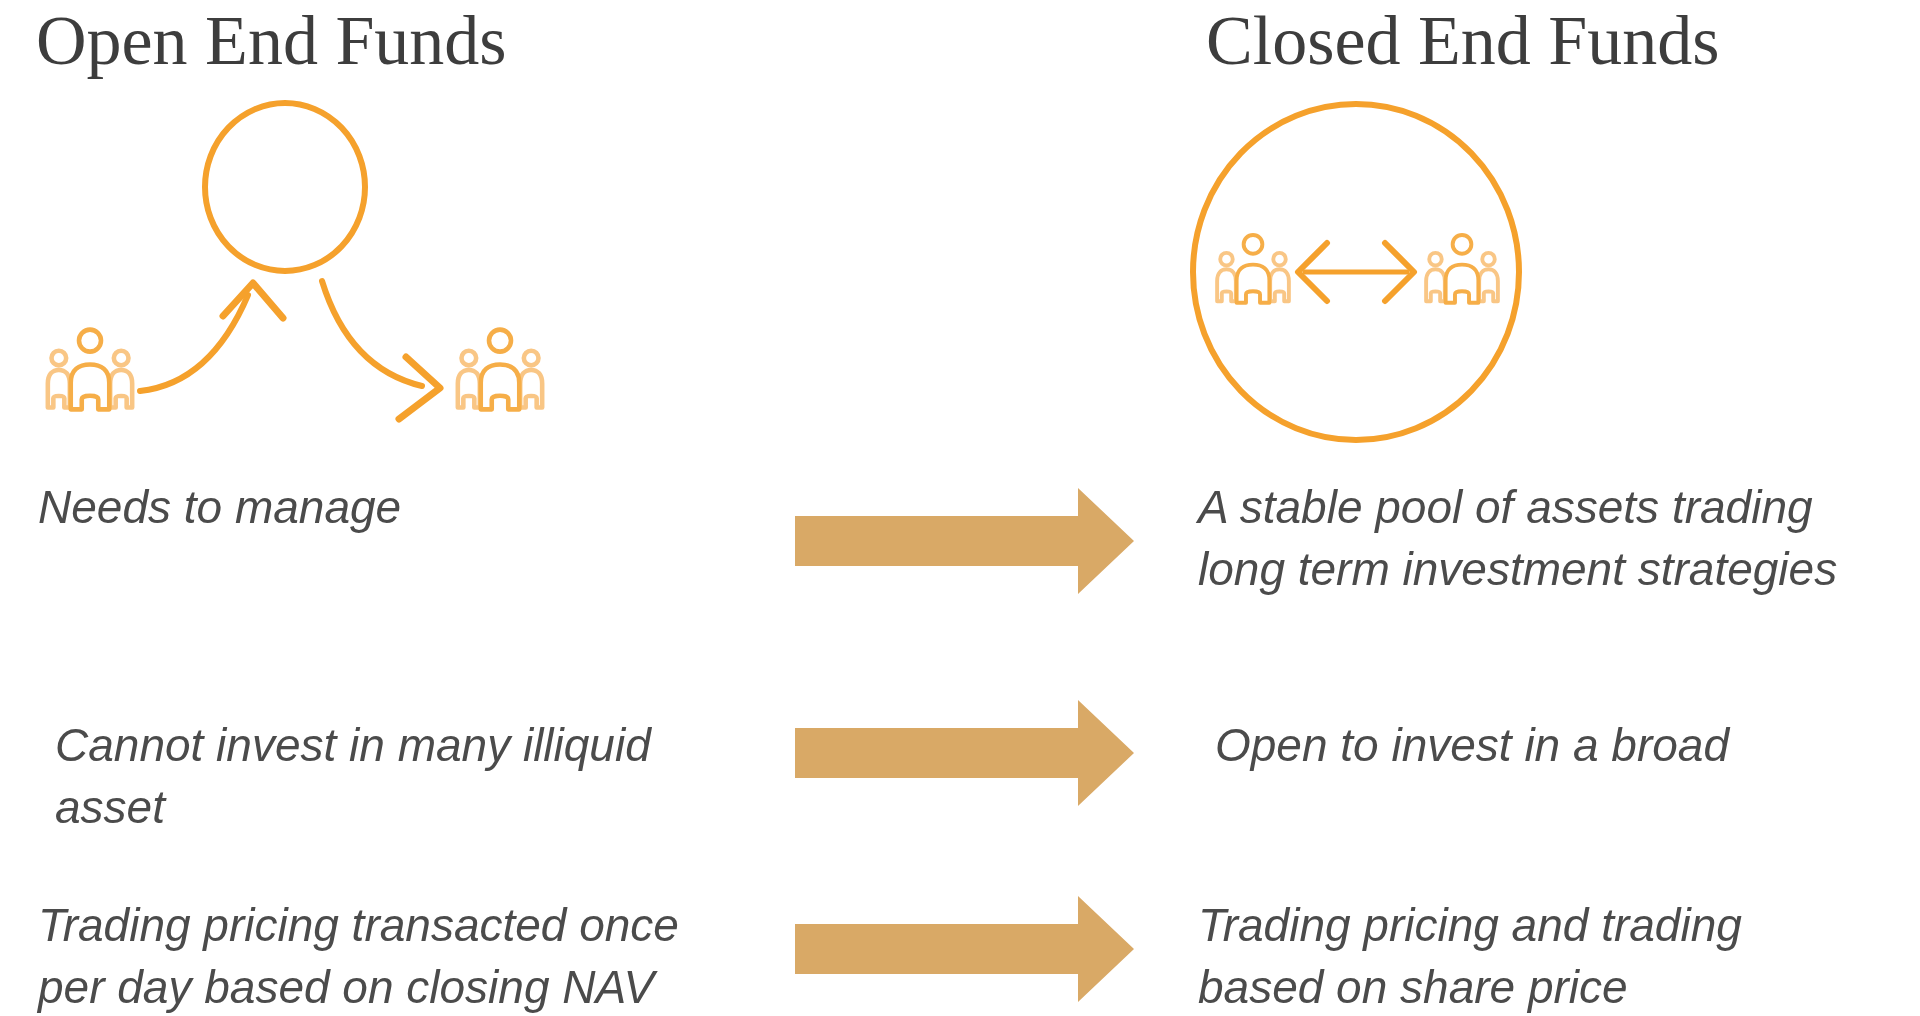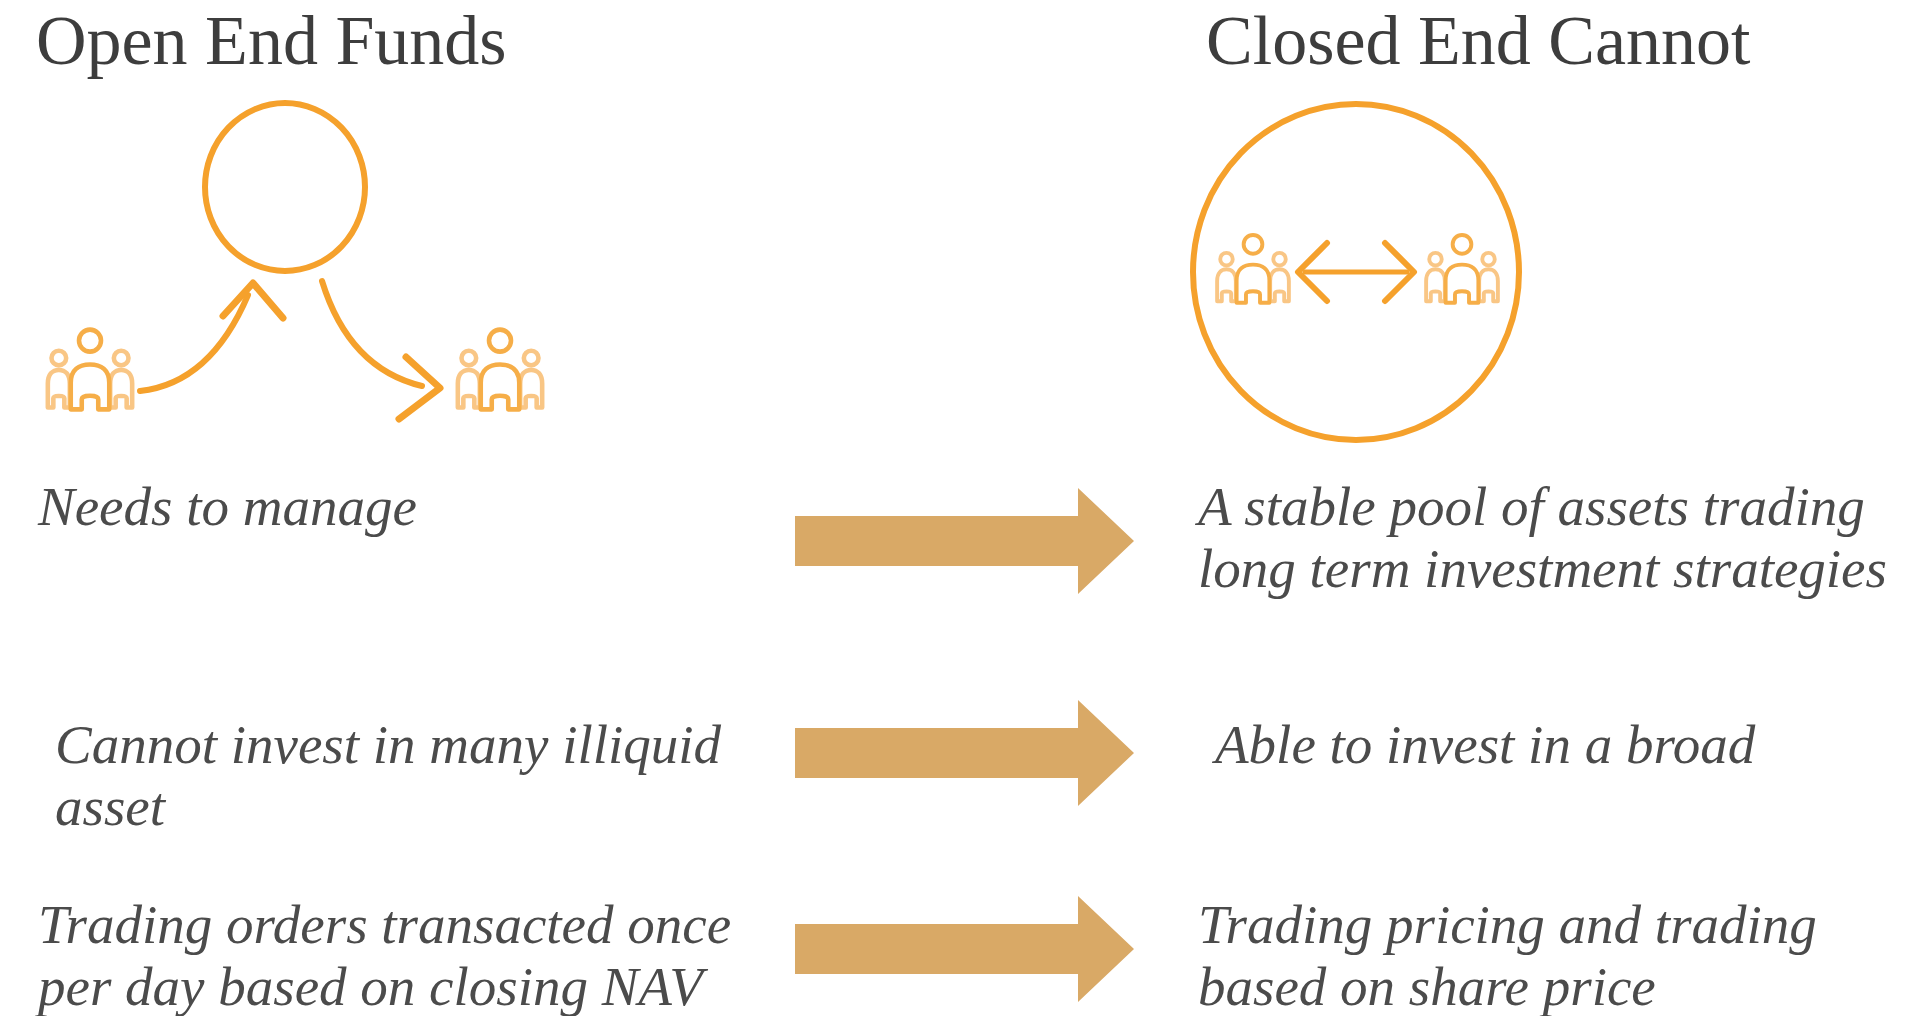--- a/index.html
+++ b/index.html
@@ -76,7 +76,7 @@
 <div class="canvas">
 
   <div class="title title-left">Open End Funds</div>
-  <div class="title title-right">Closed End Cannot</div>
+  <div class="title title-right">Closed End Funds</div>
 
   <svg class="icon-svg open-end-icon" viewBox="0 0 520 330">
     <ellipse class="stroke-strong" cx="255" cy="92" rx="80" ry="84"></ellipse>

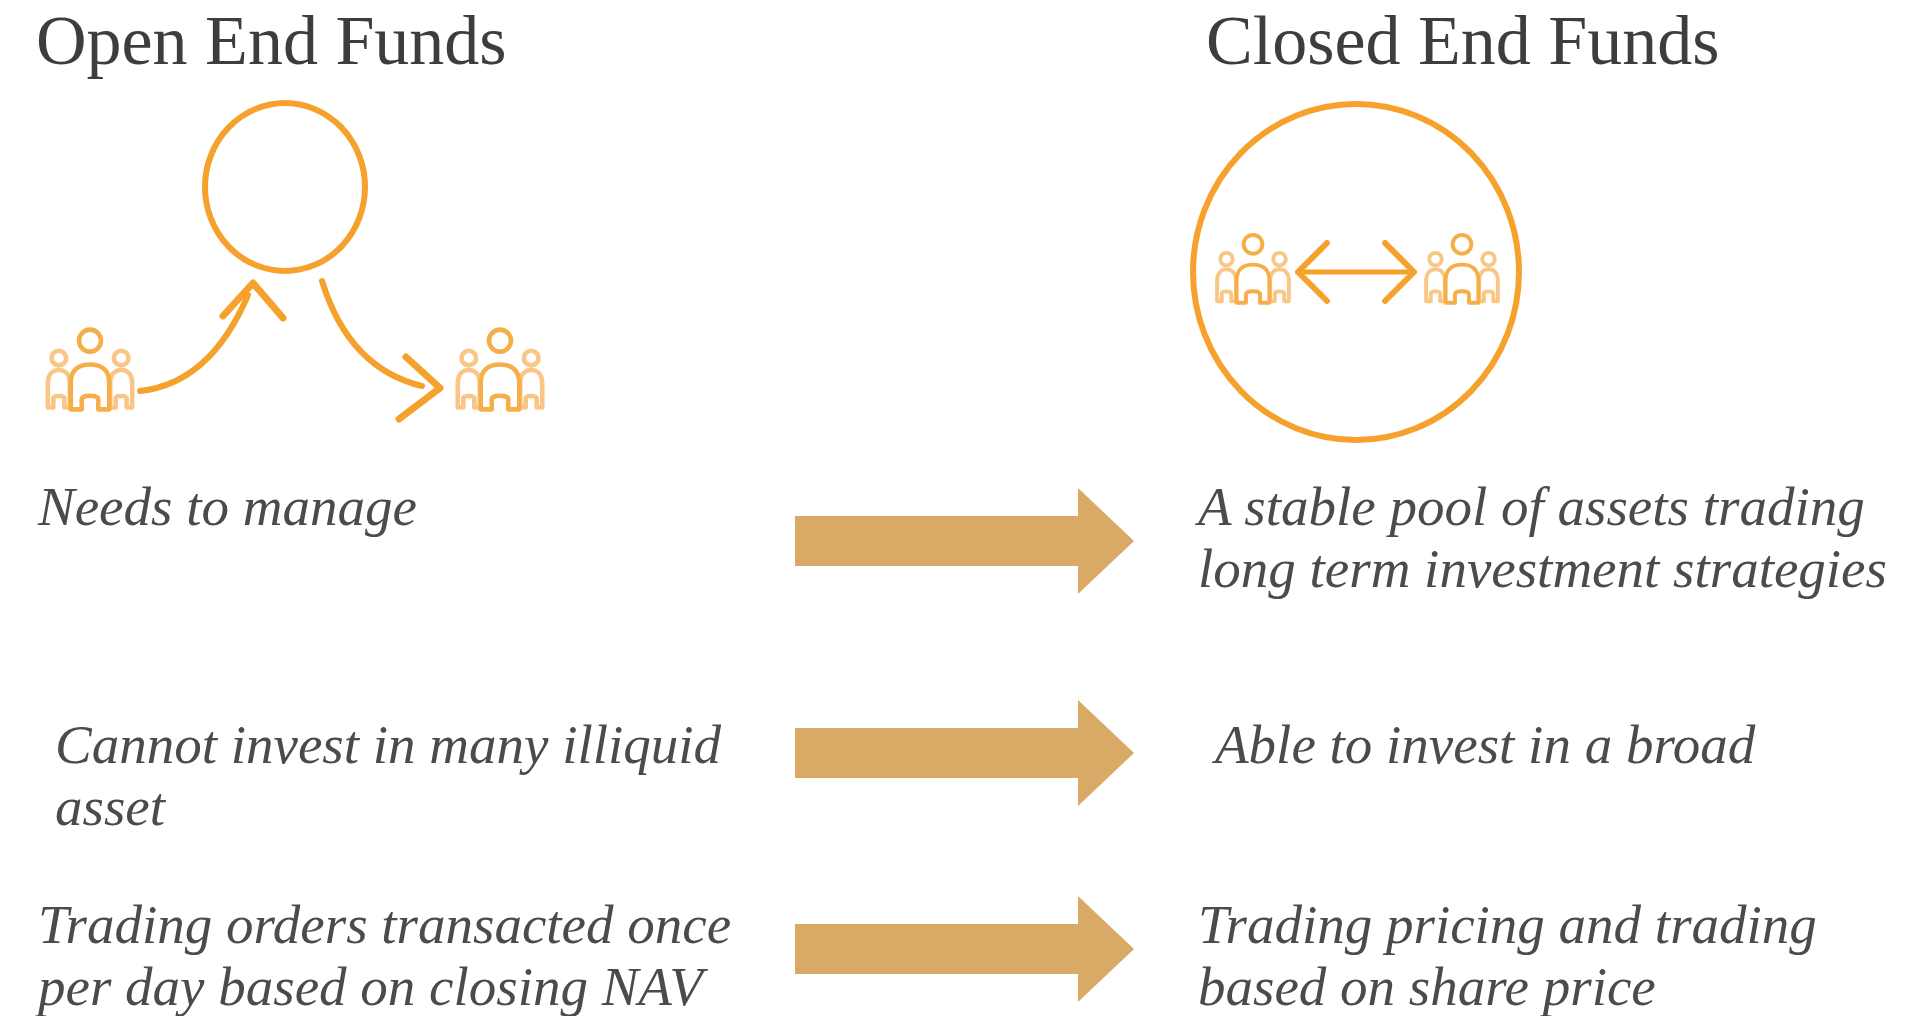--- a/index.html
+++ b/index.html
@@ -38,9 +38,9 @@
 
   .point-text{
     position:absolute;
-    font-family:Liberation Serif, serif;
+    font-family:Liberation Sans, sans-serif;
     font-style:italic;
-    font-size:55px;
+    font-size:46px;
     line-height:62px;
     color:var(--body-color);
     white-space:nowrap;

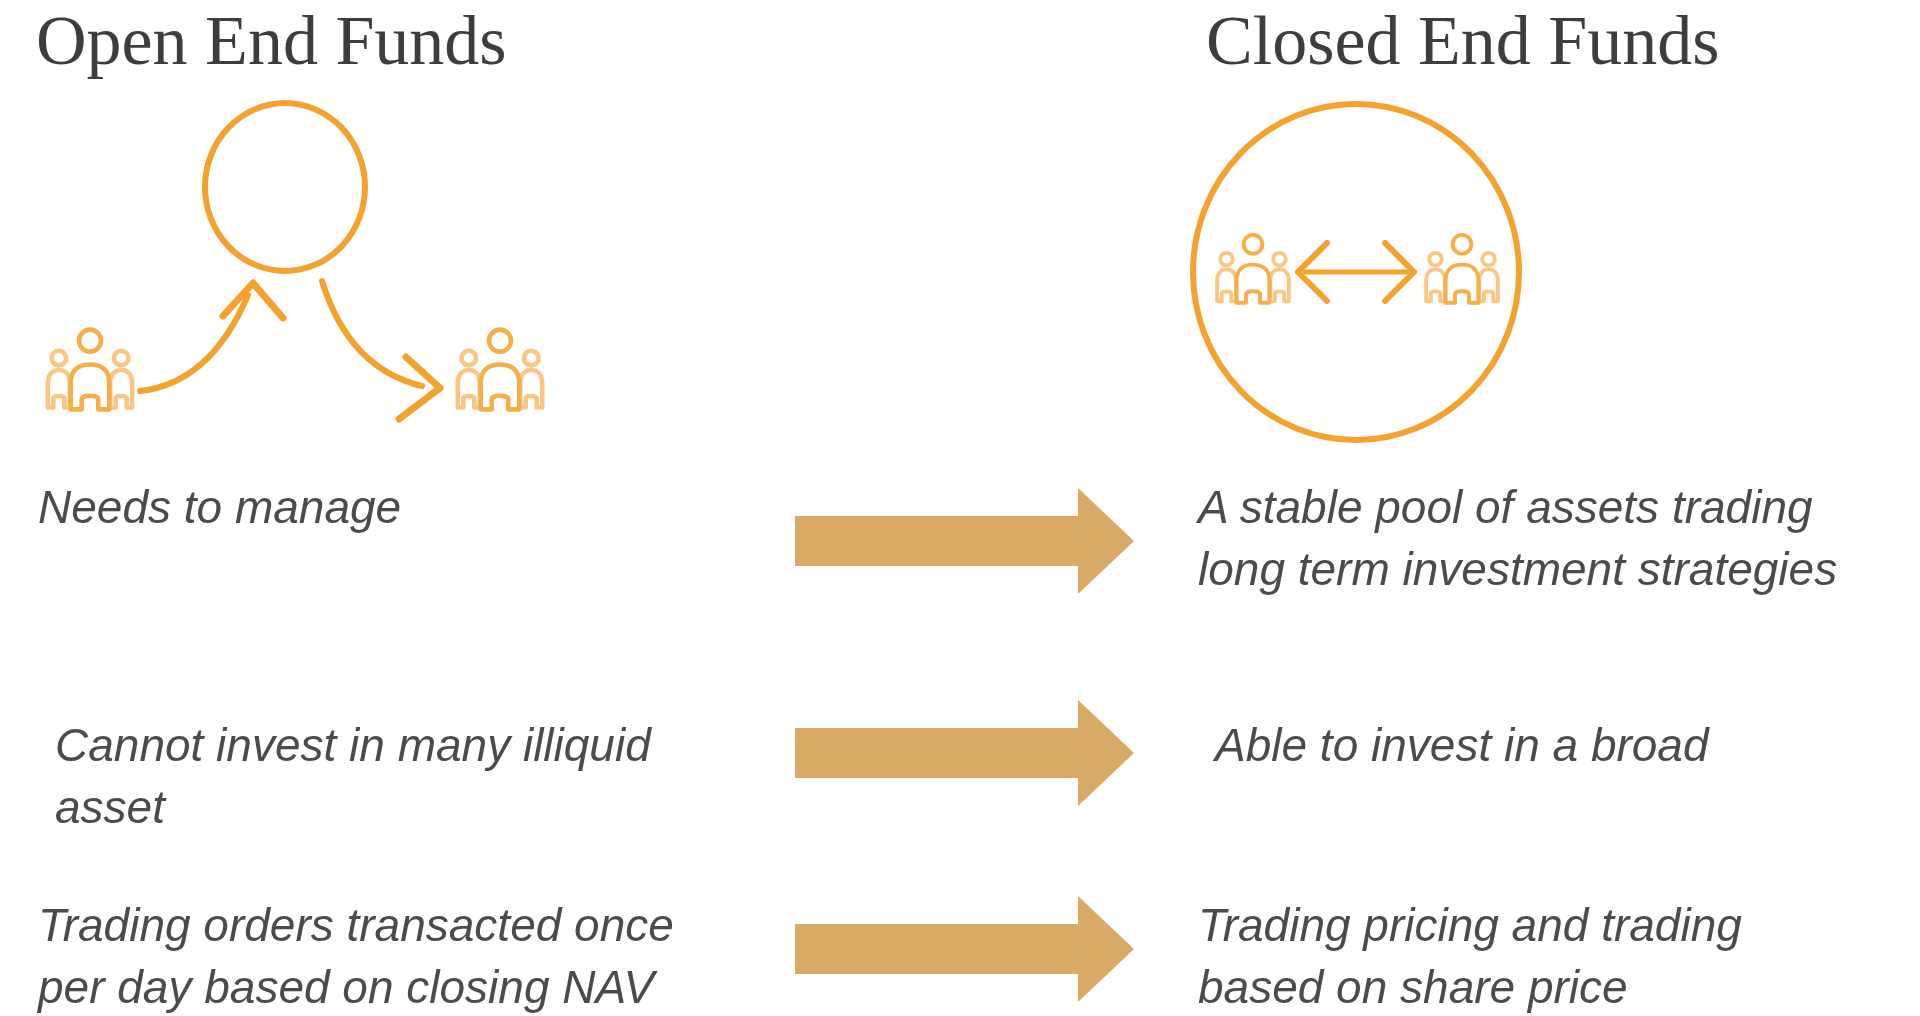--- a/index.html
+++ b/index.html
@@ -122,7 +122,7 @@
     <polygon points="0,31 283,31 283,3 339,56 283,109 283,81 0,81"></polygon>
   </svg>
   <div class="point-text col-right row2-text">
-    <div>Able to invest in a broad</div>
+    <div>Open to invest in a broad</div>
   </div>
 
   <div class="point-text col-left row3-text">

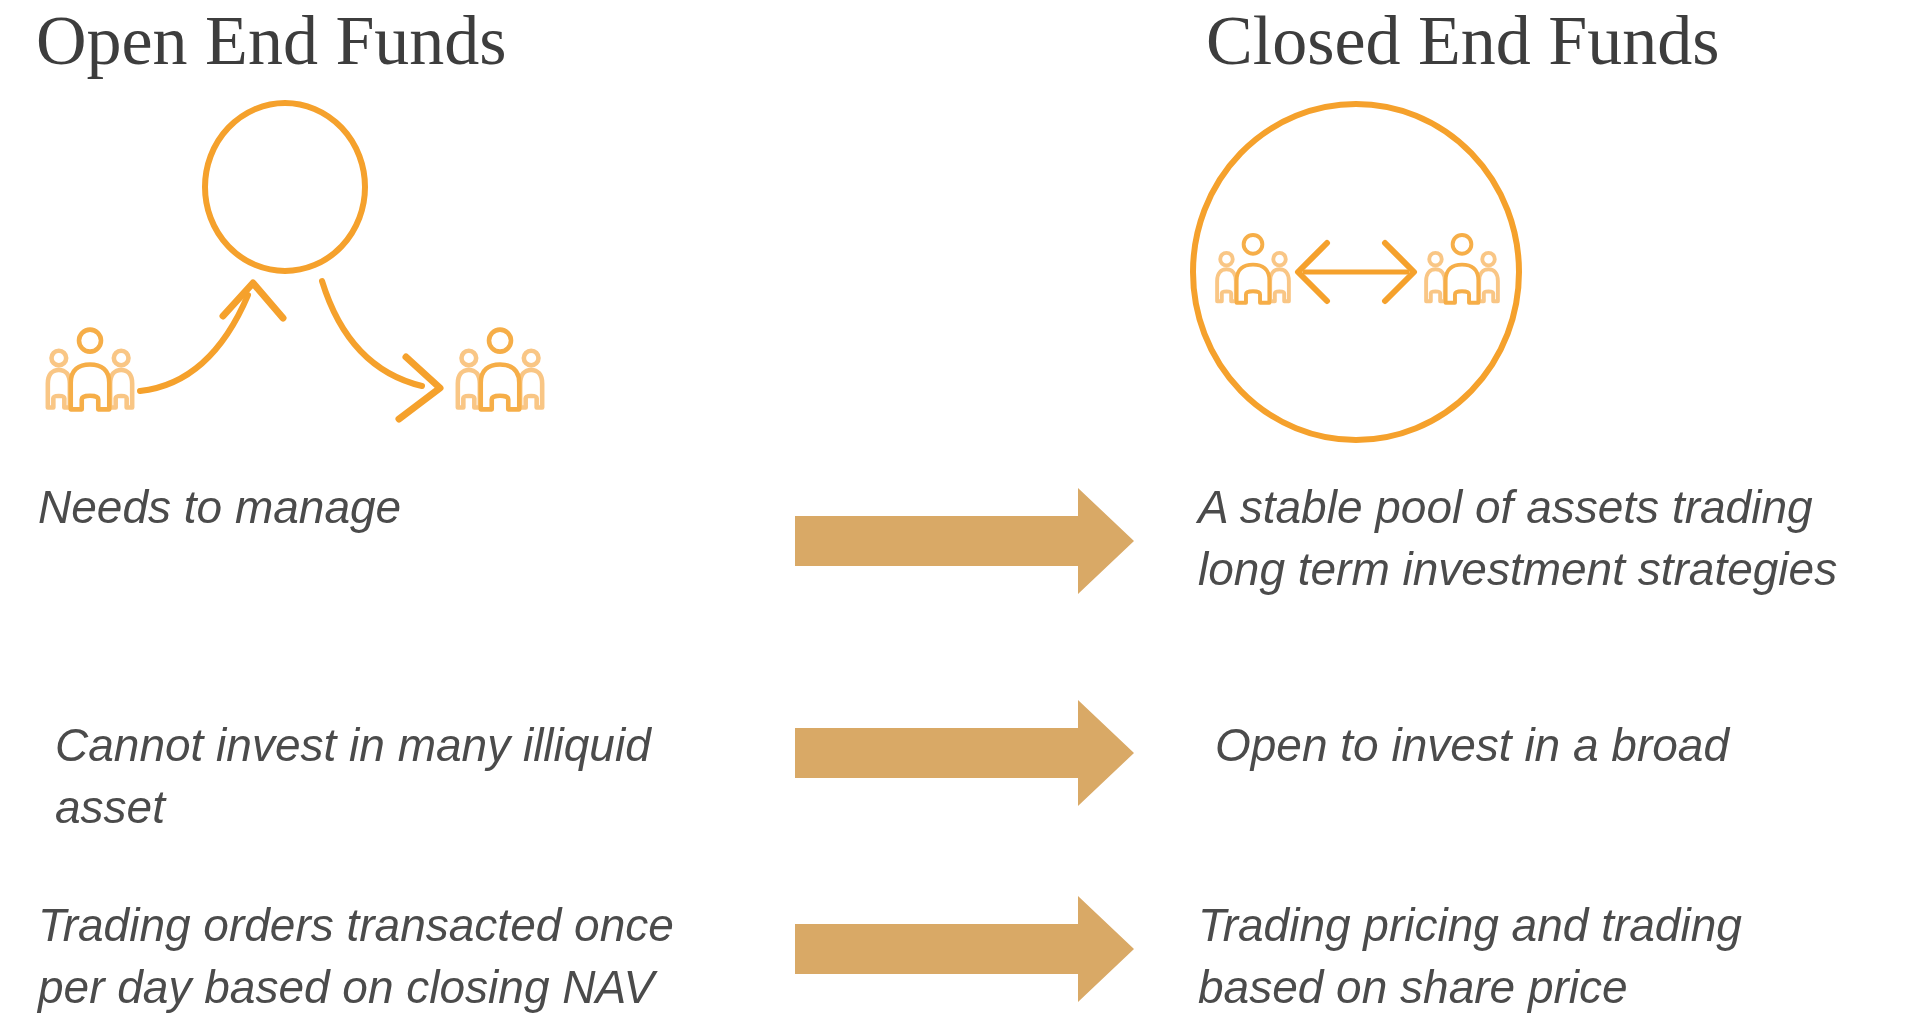--- a/index.html
+++ b/index.html
@@ -126,7 +126,7 @@
   </div>
 
   <div class="point-text col-left row3-text">
-    <div>Trading orders transacted once</div>
+    <div>Trading pricing transacted once</div>
     <div>per day based on closing NAV</div>
   </div>
   <svg class="block-arrow arrow3" viewBox="0 0 340 112">

